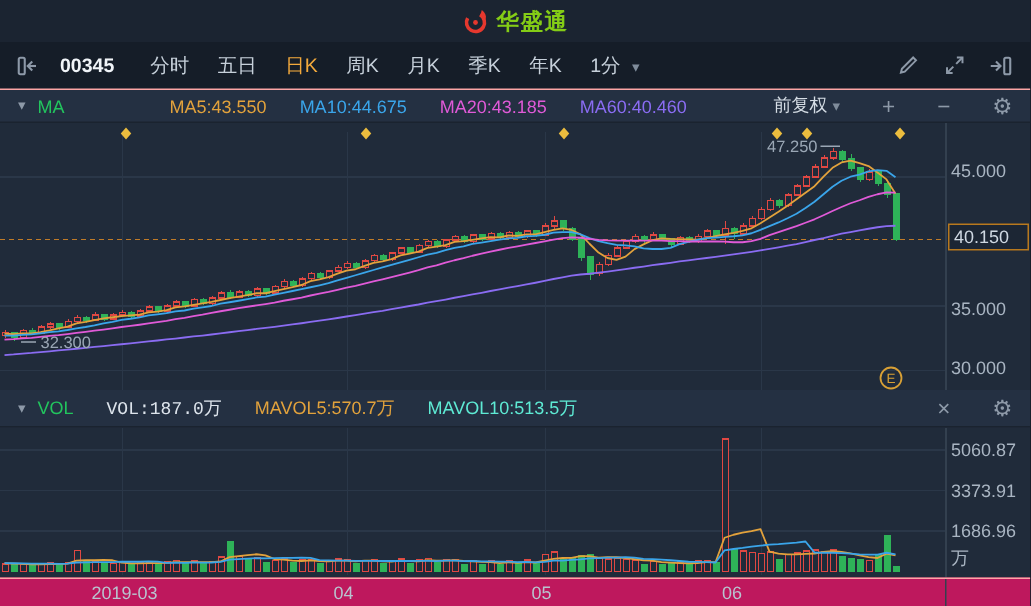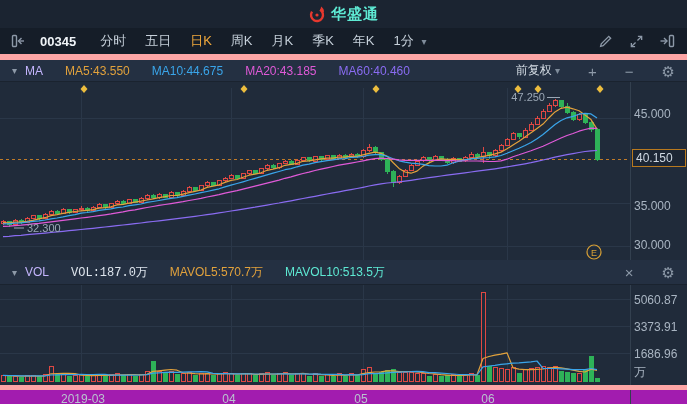--- a/index.html
+++ b/index.html
@@ -10,7 +10,7 @@
   .titlebar{position:absolute;left:0;top:0;width:687px;height:28px;background:#1b2431;
             display:flex;align-items:center;justify-content:center;}
   .logo{display:flex;align-items:center;gap:5px;}
-  .logo-text{color:#5eead4;font-size:15px;font-weight:bold;letter-spacing:1px;}
+  .logo-text{color:#84cc16;font-size:15px;font-weight:bold;letter-spacing:1px;}
   
   .toolbar{position:absolute;left:0;top:28px;width:687px;height:32px;background:#151d28;
            display:flex;align-items:center;border-bottom:6px solid #fca5a5;box-sizing:border-box;}

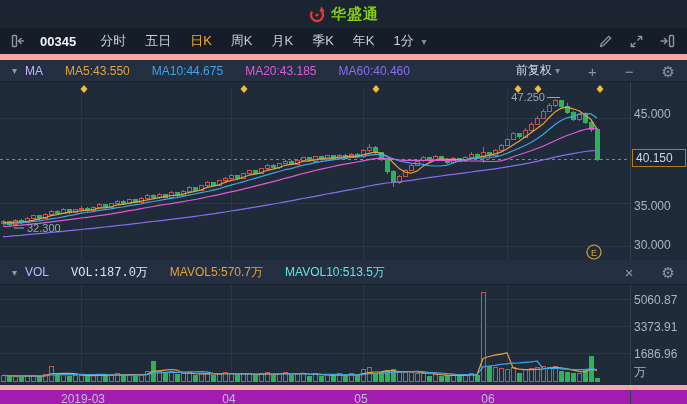--- a/index.html
+++ b/index.html
@@ -13,7 +13,7 @@
   .logo-text{color:#84cc16;font-size:15px;font-weight:bold;letter-spacing:1px;}
   
   .toolbar{position:absolute;left:0;top:28px;width:687px;height:32px;background:#151d28;
-           display:flex;align-items:center;border-bottom:6px solid #fca5a5;box-sizing:border-box;}
+           display:flex;align-items:center;border-bottom:1px solid #fca5a5;box-sizing:border-box;}
   .tool-icon{width:16px;height:16px;display:inline-flex;align-items:center;justify-content:center;cursor:pointer;}
   .collapse-btn{margin-left:10px;}
   .stock-code{color:#f0f4f8;font-weight:bold;font-size:13px;margin-left:14px;}

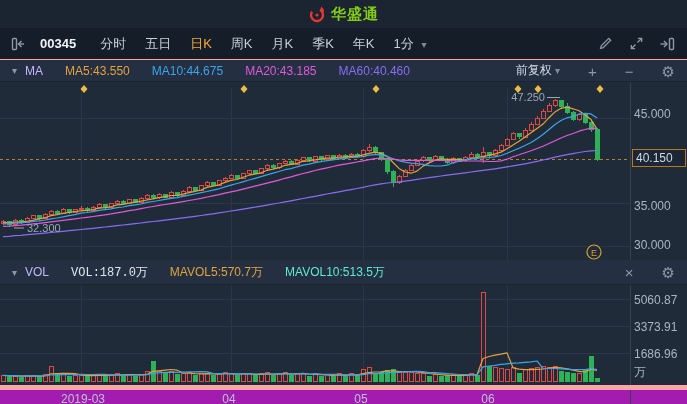--- a/index.html
+++ b/index.html
@@ -28,7 +28,7 @@
   .ma-row{top:60px;height:22px;}
   .vol-row{top:260px;height:25px;}
   .ind-caret{color:#8d99a8;font-size:10px;margin:0 8px 0 12px;cursor:pointer;}
-  .ind-title{color:#c4b5fd;margin-right:22px;}
+  .ind-title{color:#22c55e;margin-right:22px;}
   .ind-item{margin-right:22px;white-space:nowrap;}
   .ind-right{margin-left:auto;display:flex;align-items:flex-end;gap:28px;padding-right:12px;}
   .adjust{color:#d5dde5;font-size:12px;cursor:pointer;}

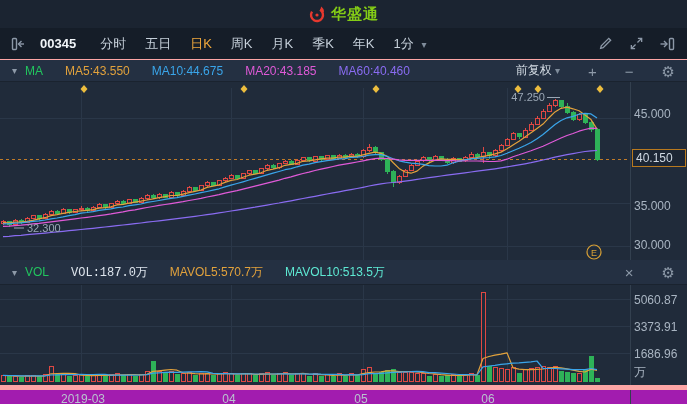--- a/index.html
+++ b/index.html
@@ -111,7 +111,7 @@
   <div class="ind-row ma-row">
     <span class="ind-caret">▾</span>
     <span class="ind-title">MA</span>
-    <span class="ind-item" style="color: rgb(226, 162, 60);">MA5:43.550</span>
+    <span class="ind-item" style="color: rgb(226, 162, 60); margin-left: 48px;">MA5:43.550</span>
     <span class="ind-item" style="color: rgb(58, 165, 234);">MA10:44.675</span>
     <span class="ind-item" style="color: rgb(224, 90, 216);">MA20:43.185</span>
     <span class="ind-item" style="color: rgb(138, 108, 242);">MA60:40.460</span>

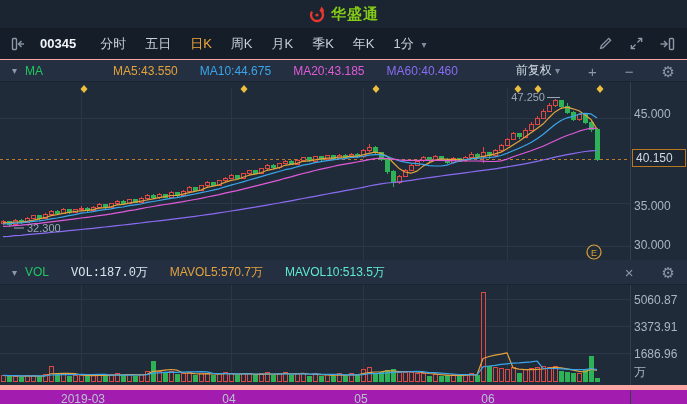--- a/index.html
+++ b/index.html
@@ -41,8 +41,8 @@
   .price-box{position:absolute;left:632px;width:46px;font-size:12px;color:#cfd8e2;background:#1c2634;
              border:1px solid #b8791e;padding:1px 3px;white-space:nowrap;}
   
-  .xaxis{position:absolute;left:0;top:385px;width:687px;height:19px;background:#a21caf;
-         border-top:5px solid #fca5a5;box-sizing:border-box;}
+  .xaxis{position:absolute;left:0;top:385px;width:687px;height:19px;background:#be185d;
+         border-top:1px solid #fca5a5;box-sizing:border-box;}
   .xlabel{position:absolute;top:2px;font-size:12px;color:#b9c3cf;transform:translateX(-50%);white-space:nowrap;}
   .xaxis .axis-sep{position:absolute;left:630px;top:0;width:1px;height:19px;background:#33404f;}
 </style>

